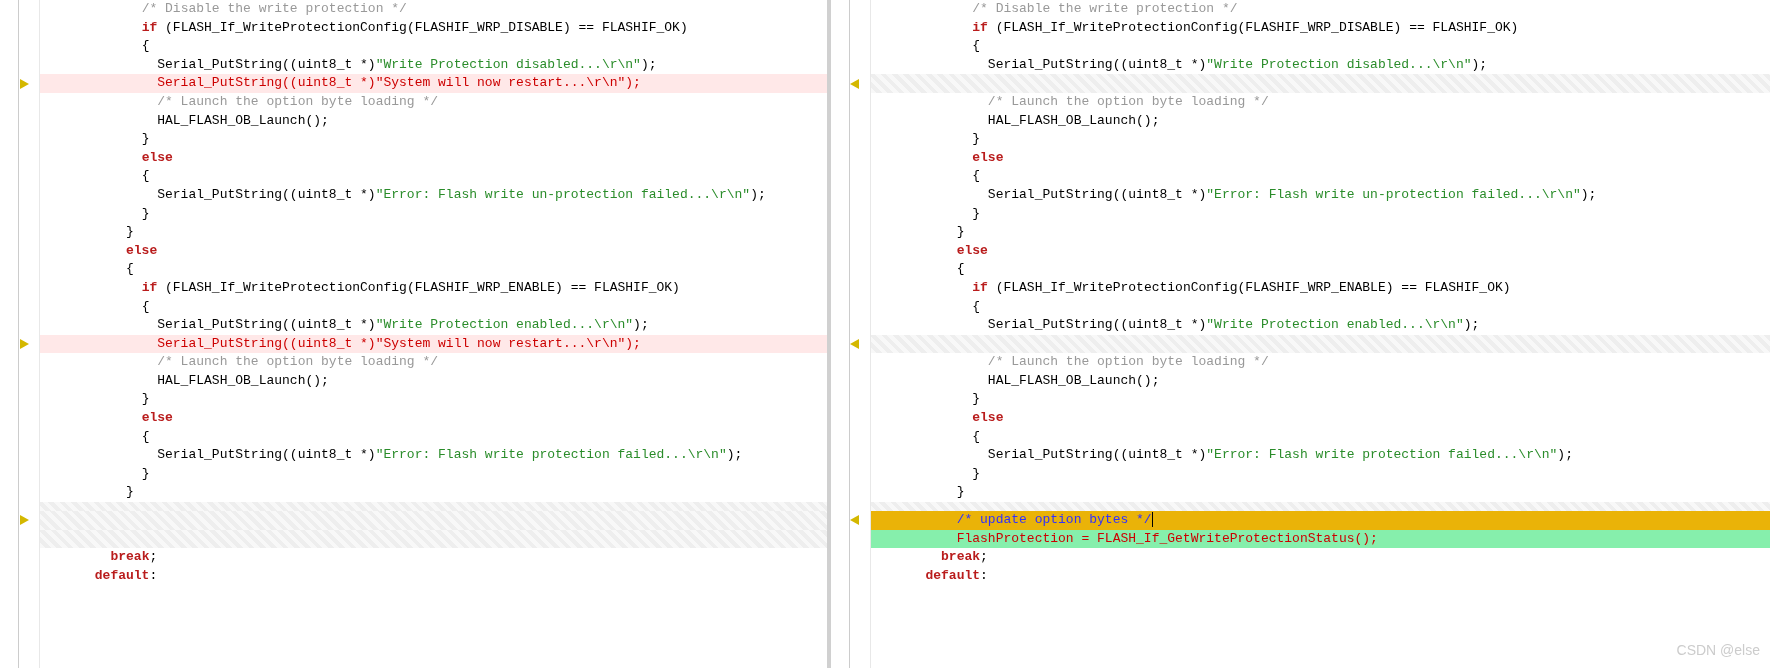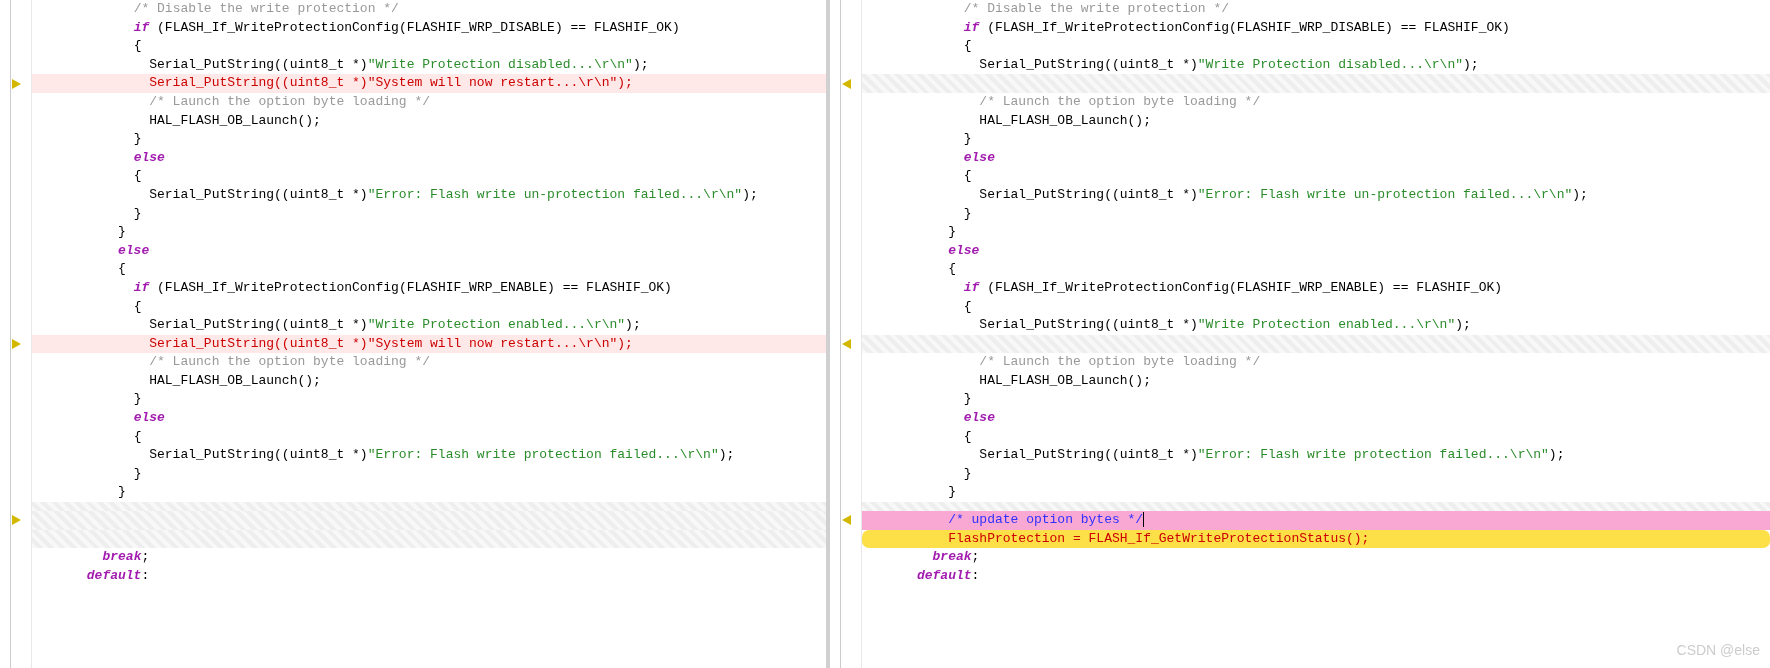--- a/index.html
+++ b/index.html
@@ -19,6 +19,7 @@
   position: relative;
   overflow: hidden;
   height: 100%;
+  margin-left: 8px;
 }
 .pane-left { width: 828px; }
 .pane-right { width: 942px; }

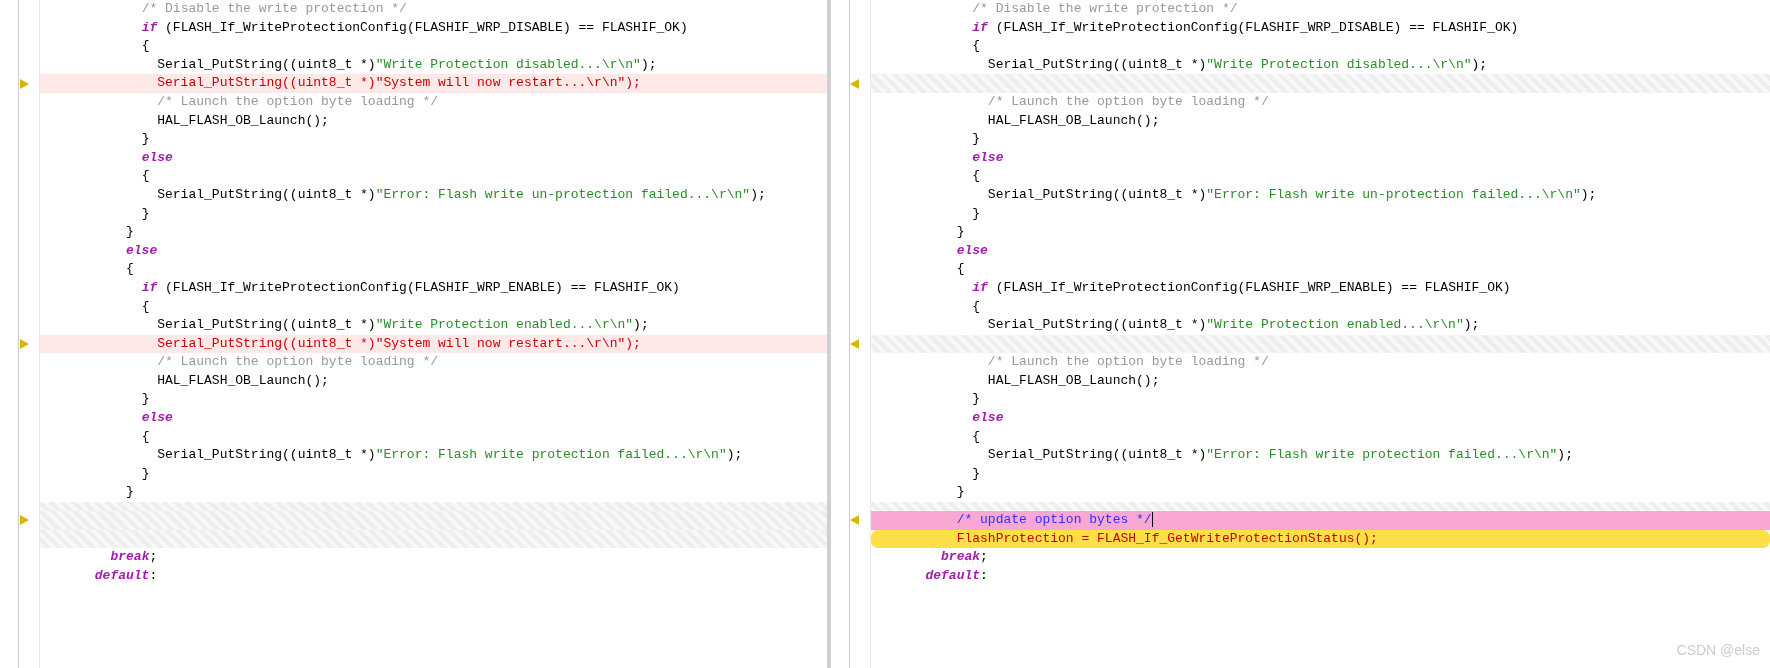--- a/index.html
+++ b/index.html
@@ -40,7 +40,7 @@
   position: relative;
   padding-left: 8px;
 }
-.kw { color: #a21caf; font-weight: bold; font-style: italic; }
+.kw { color: #b91c1c; font-weight: bold; }
 .str { color: #2a8c2a; }
 .cmt { color: #999; }
 .fn { color: #000; }

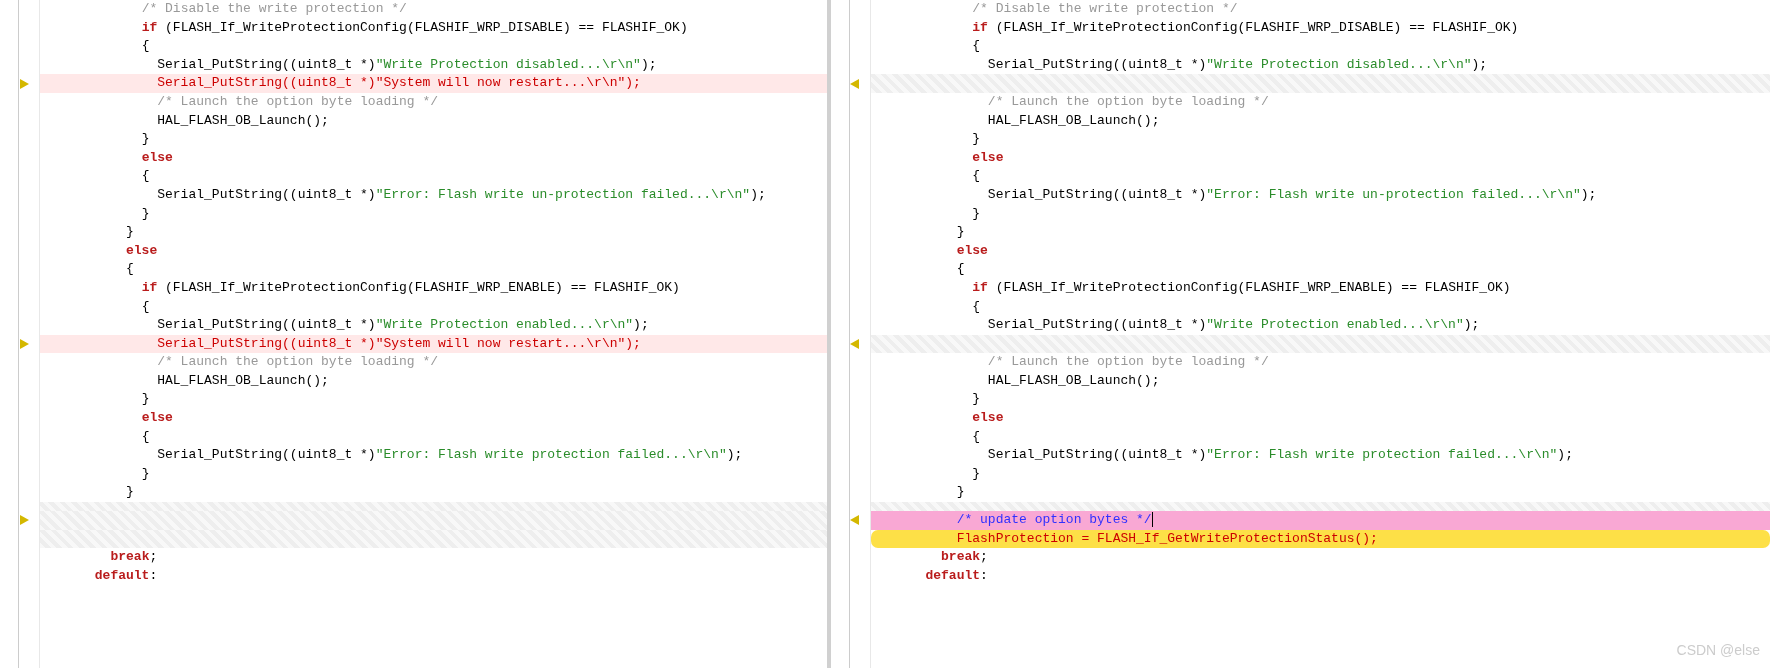--- a/index.html
+++ b/index.html
@@ -49,7 +49,7 @@
 .removed-inner { color: #c00; }
 .added { background: #fde047; border-radius: 7px; }
 .added-inner { color: #c00; }
-.moved { background: #f9a8d4; font-family: Liberation Mono, monospace; }
+.moved { background: #eab308; font-family: Liberation Mono, monospace; }
 .moved-inner { color: #3030ff; }
 .missing {
   background: repeating-linear-gradient(45deg,#f8f8f8,#f8f8f8 4px,#eee 4px,#eee 8px);

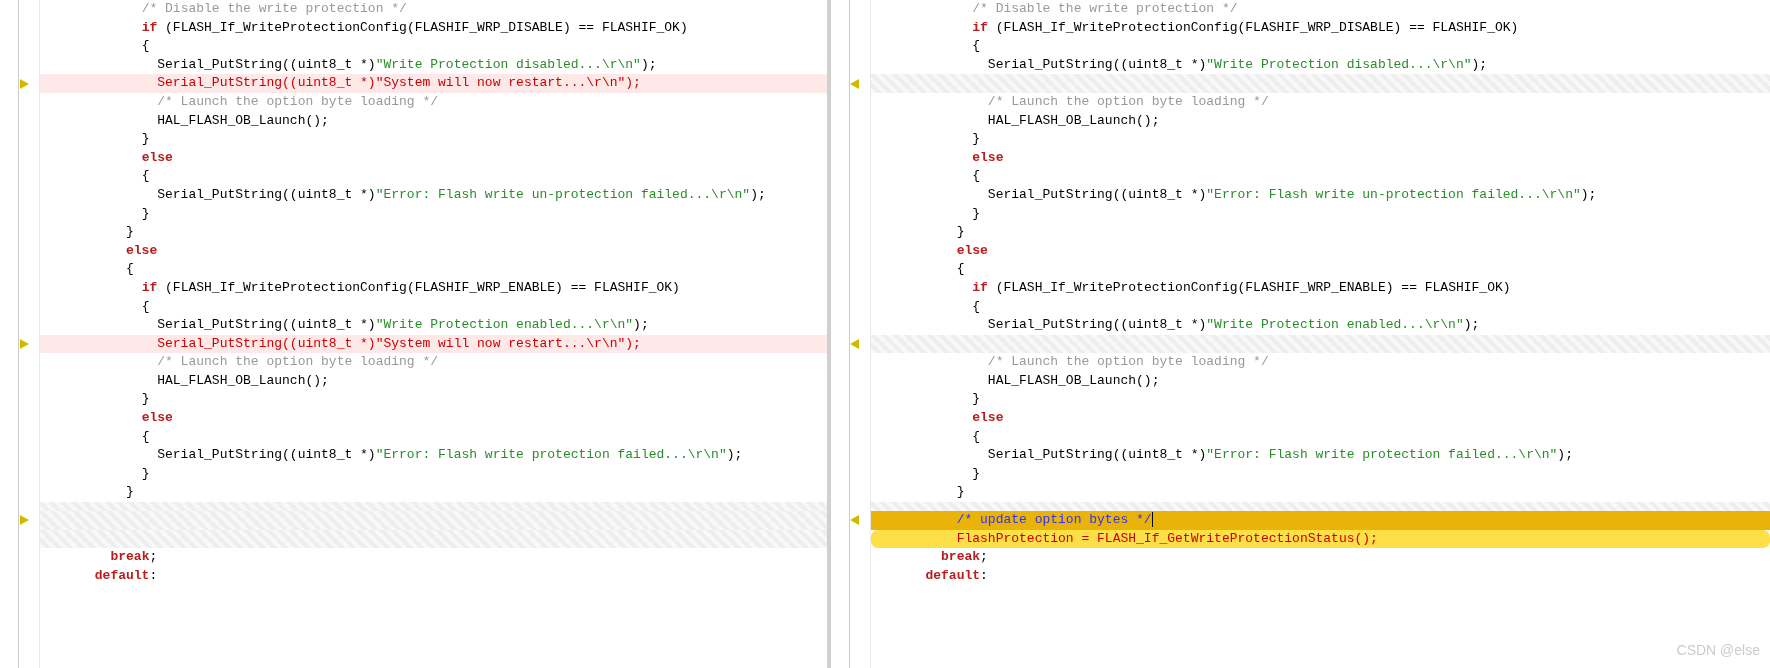--- a/index.html
+++ b/index.html
@@ -47,7 +47,7 @@
 .op { color: #000; }
 .removed { background: #ffe8e8; }
 .removed-inner { color: #c00; }
-.added { background: #fde047; border-radius: 7px; }
+.added { background: #86efac; }
 .added-inner { color: #c00; }
 .moved { background: #eab308; font-family: Liberation Mono, monospace; }
 .moved-inner { color: #3030ff; }

